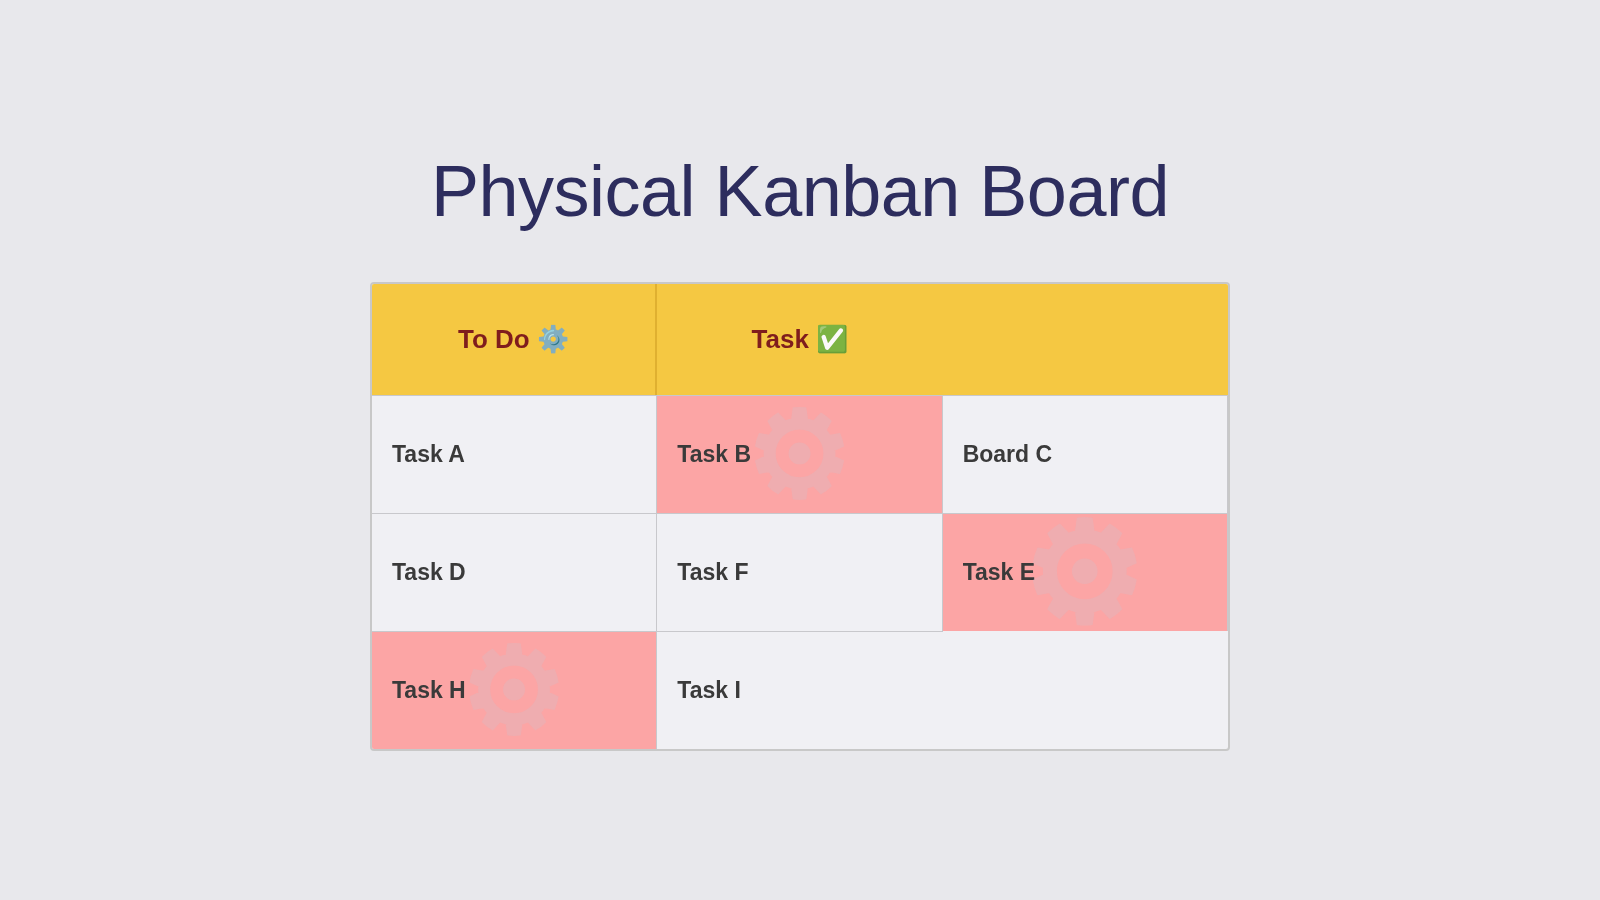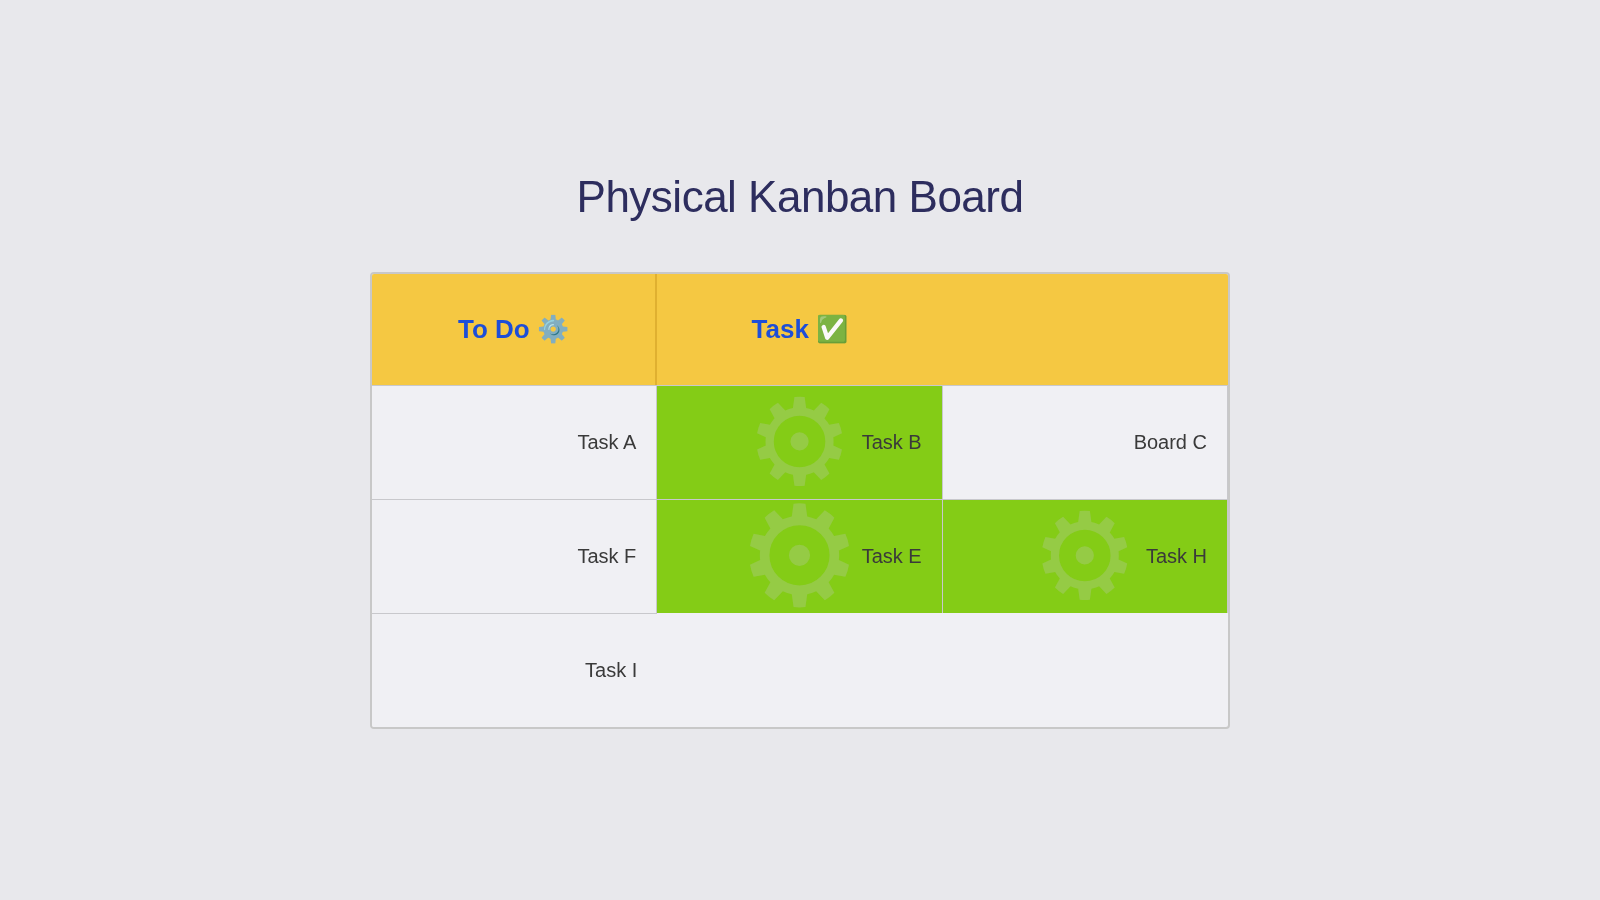--- a/index.html
+++ b/index.html
@@ -21,7 +21,7 @@
     }
 
     .page-title {
-      font-size: 44px;
+      font-size: 72px;
       font-weight: 400;
       color: #2d2d5e;
       margin-bottom: 50px;

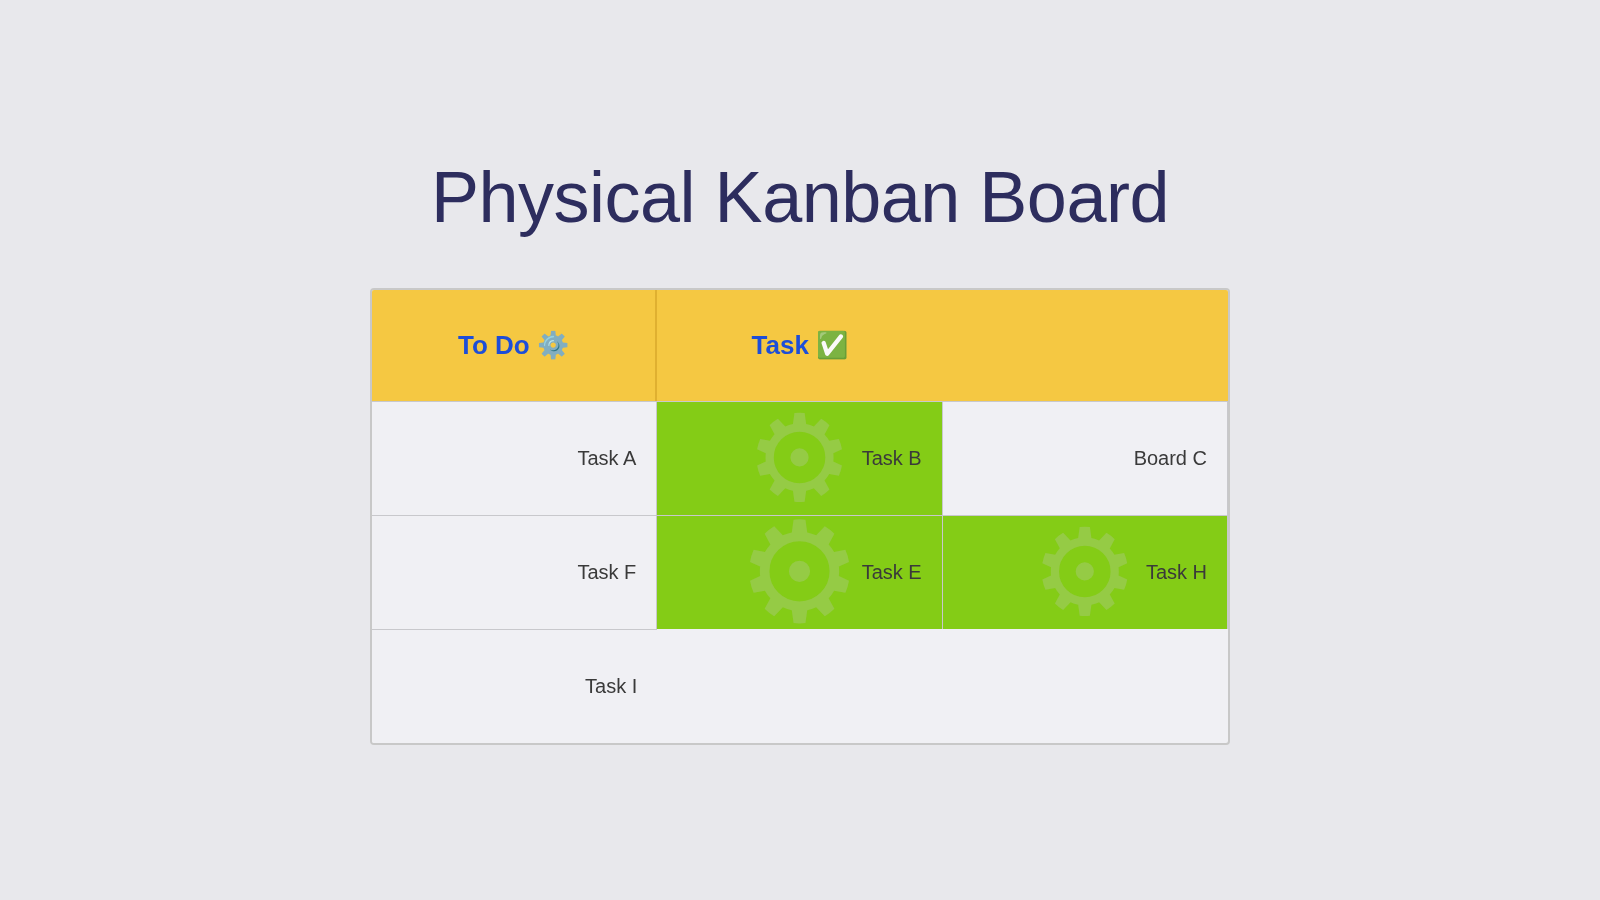--- a/index.html
+++ b/index.html
@@ -47,7 +47,7 @@
       text-align: center;
       font-size: 26px;
       font-weight: 700;
-      color: #1d4ed8;
+      color: #7f1d1d;
       border-right: 2px solid #e0b030;
     }
 

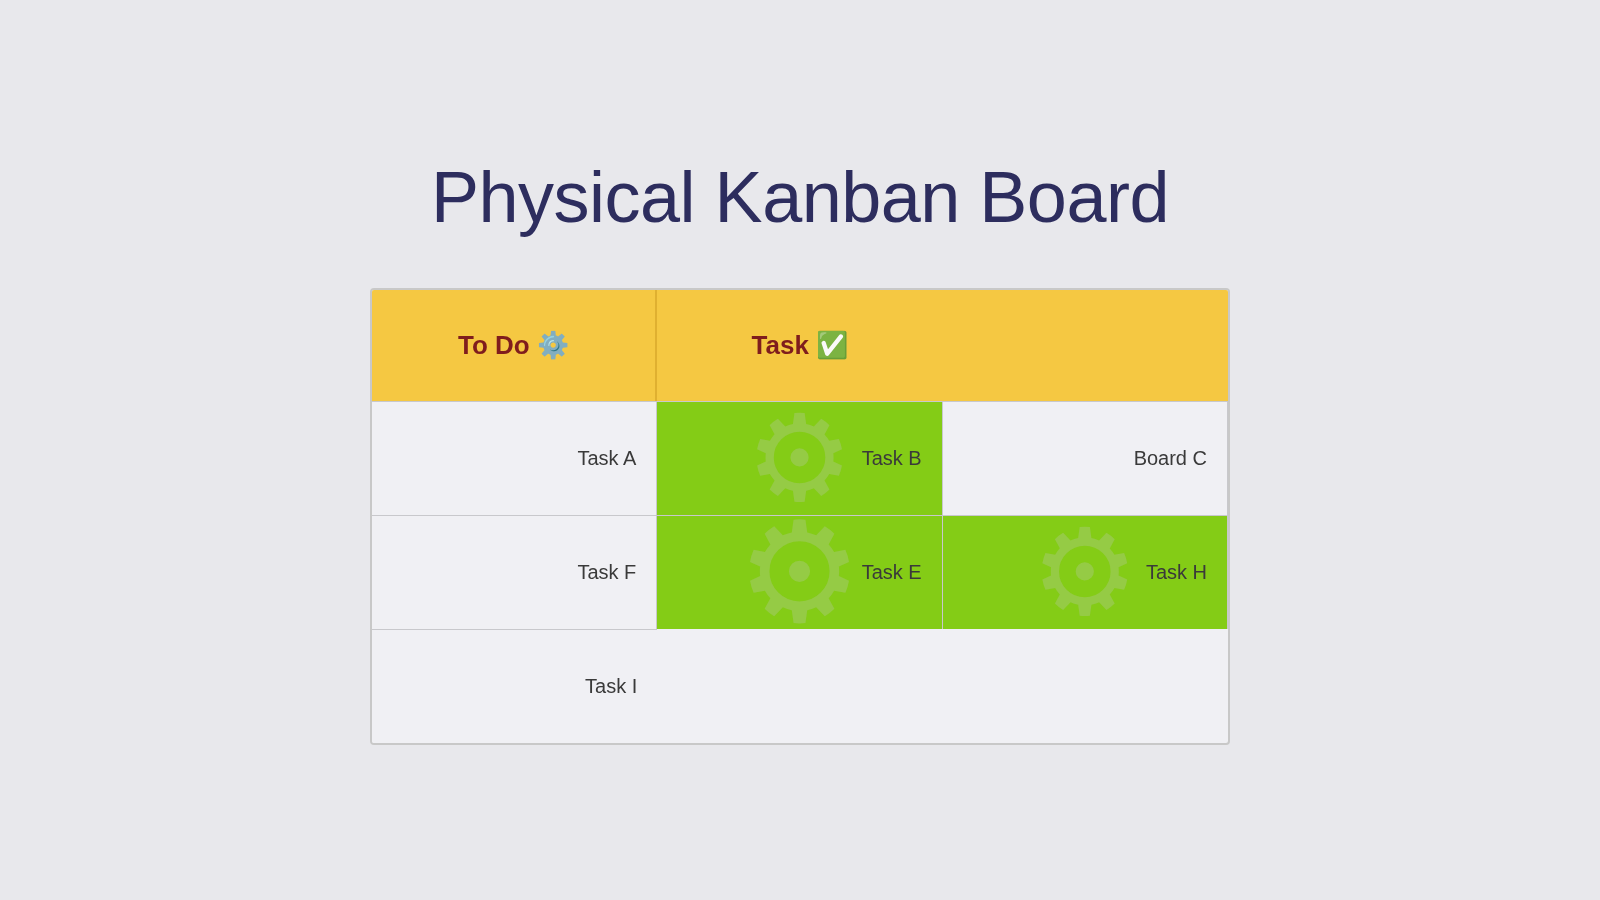--- a/index.html
+++ b/index.html
@@ -62,13 +62,14 @@
 
     .body-cell {
       padding: 45px 20px;
-      text-align: right;
-      font-size: 20px;
+      text-align: left;
+      font-size: 23px;
       color: #3a3a3a;
       border-right: 1.5px solid #c8c8cc;
       border-top: 1.5px solid #c8c8cc;
       background-color: #f0f0f4;
       position: relative;
+      font-weight: bold;
     }
 
     .body-cell:last-child {

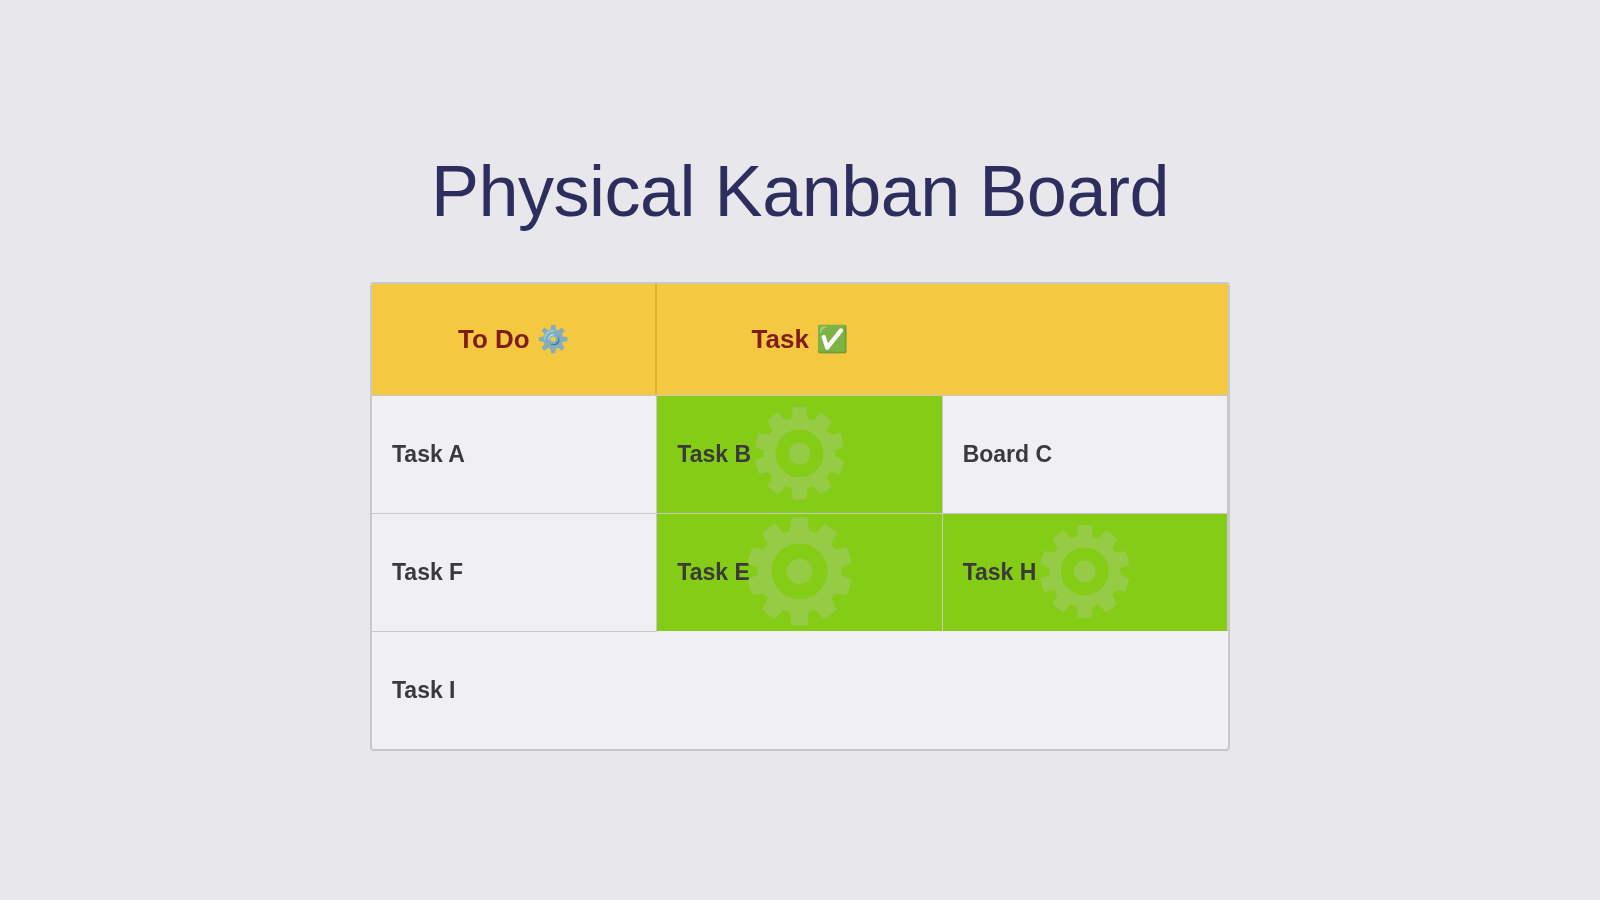--- a/index.html
+++ b/index.html
@@ -77,7 +77,7 @@
     }
 
     .body-cell.middle-col {
-      background-color: #84cc16;
+      background-color: #fca5a5;
     }
 
     .emoji {

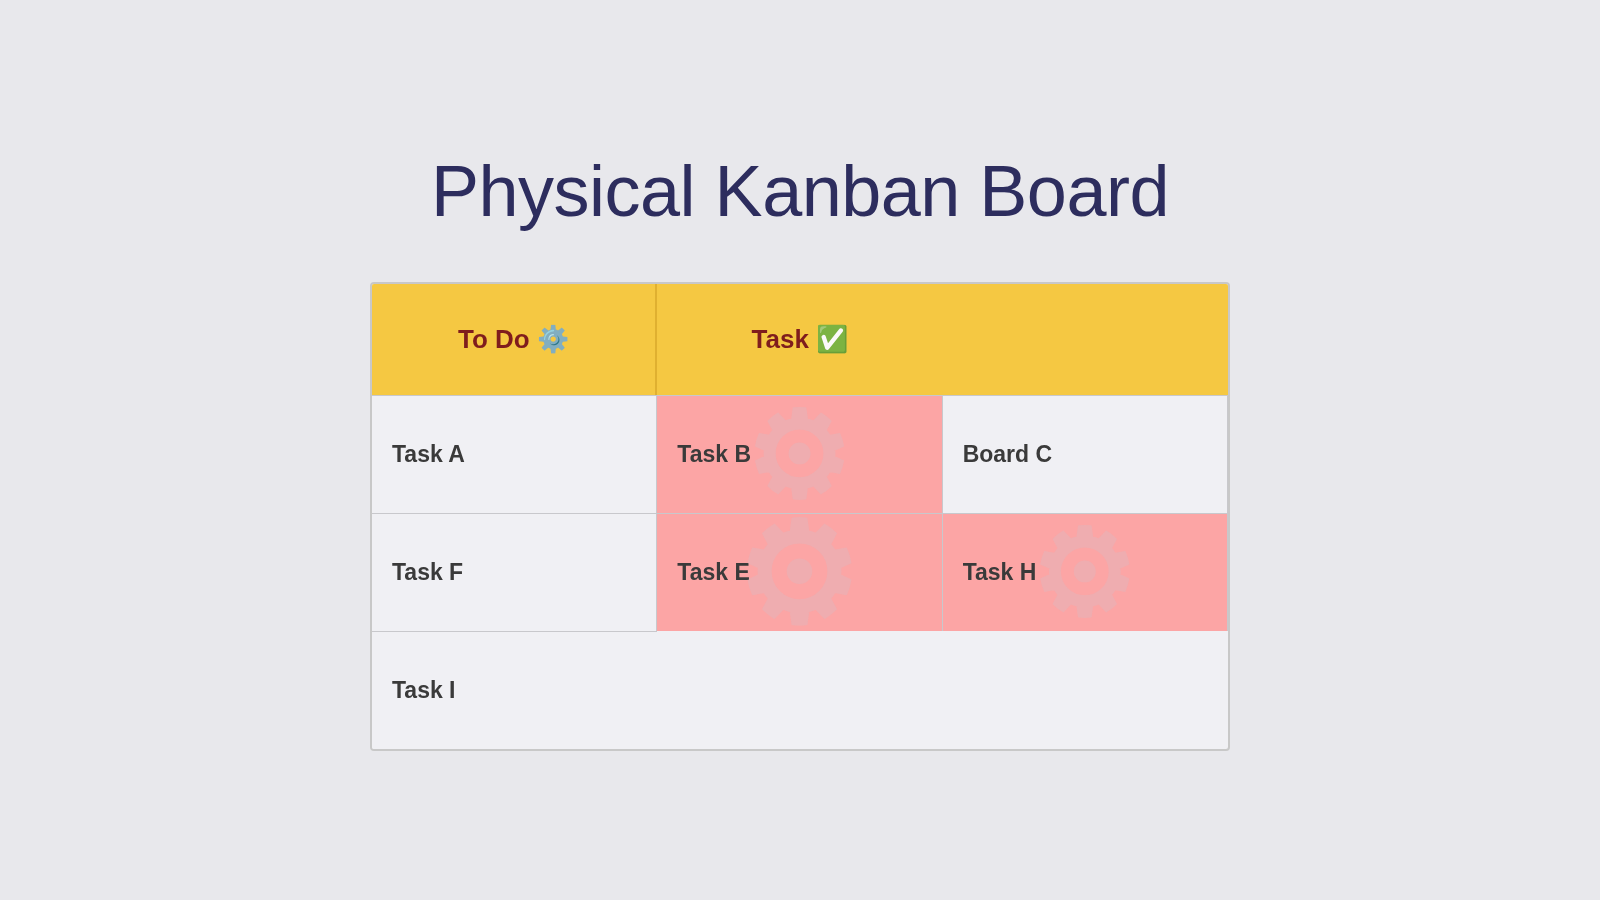--- a/index.html
+++ b/index.html
@@ -131,6 +131,9 @@
     </div>
 
     <div class="body-cell">
+      <span>Task D</span>
+    </div>
+    <div class="body-cell">
       <span>Task F</span>
     </div>
     <div class="body-cell middle-col row2">

